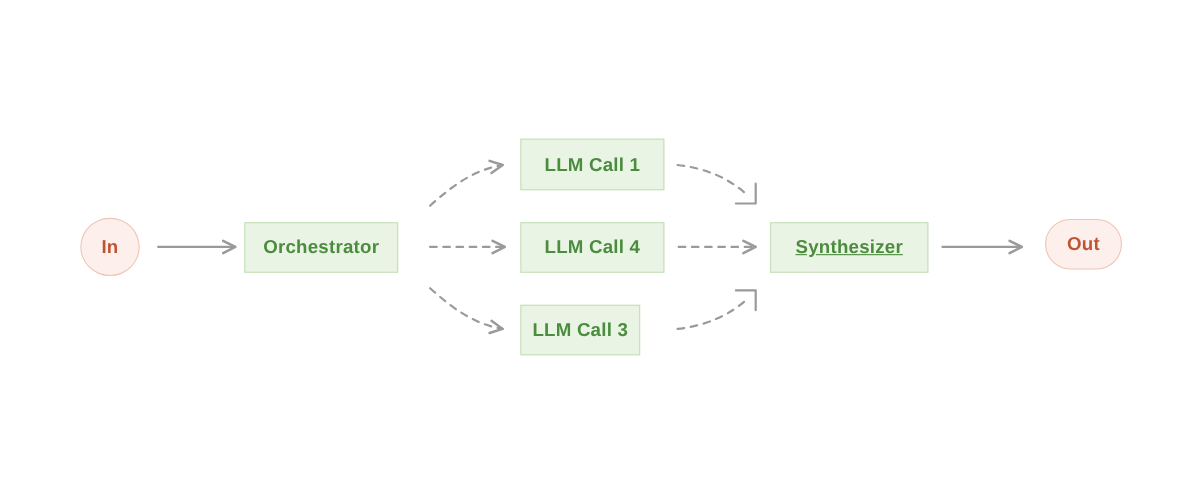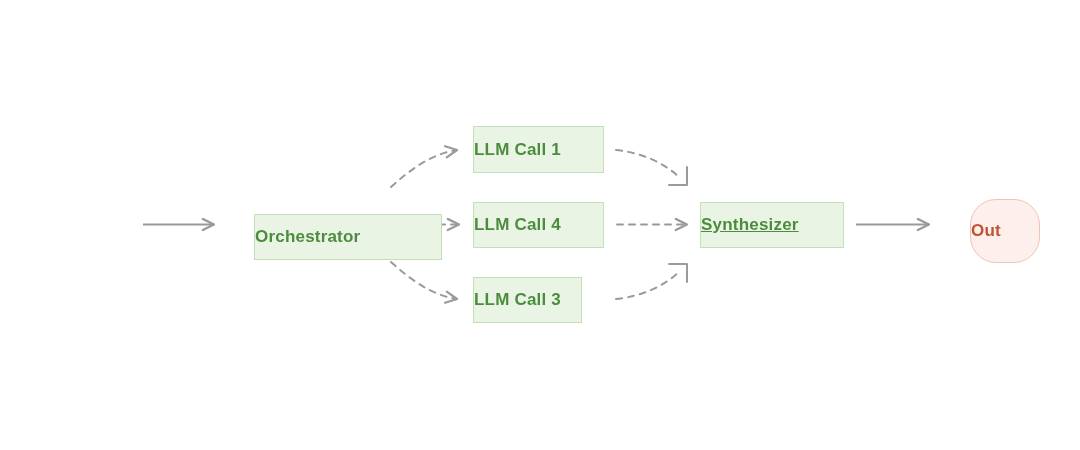--- a/index.html
+++ b/index.html
@@ -31,6 +31,7 @@
     box-sizing: border-box;
     display: flex;
     align-items: center;
+    justify-content: center;
     white-space: nowrap;
   }
   .node-box {

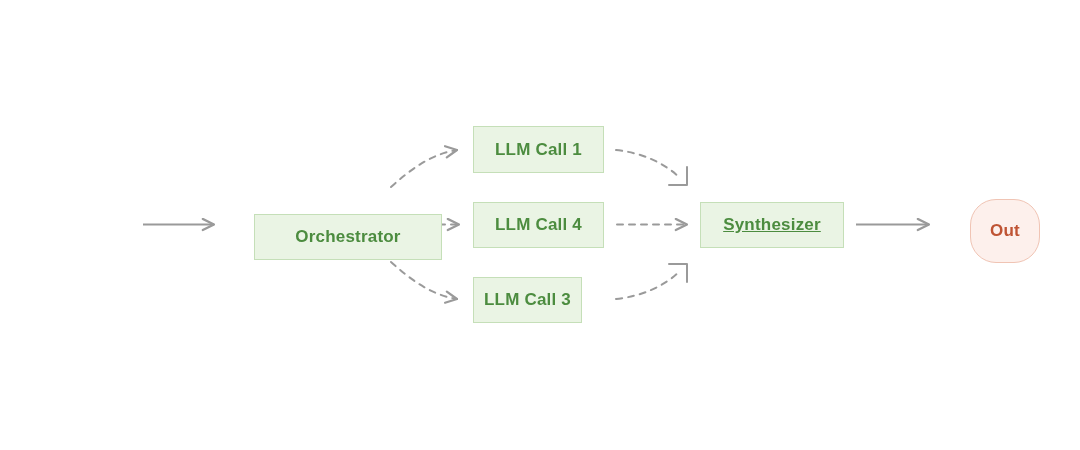--- a/index.html
+++ b/index.html
@@ -131,6 +131,9 @@
     <line x1="856" y1="224.5" x2="929" y2="224.5" stroke="#9a9a9a" stroke-width="2" marker-end="url(#arrow-solid)"></line>
   </svg>
 
+  <div class="node node-terminal" id="node-in">
+    <span>In</span>
+  </div>
 
   <div class="node node-box" id="node-orchestrator">
     <span>Orchestrator</span>

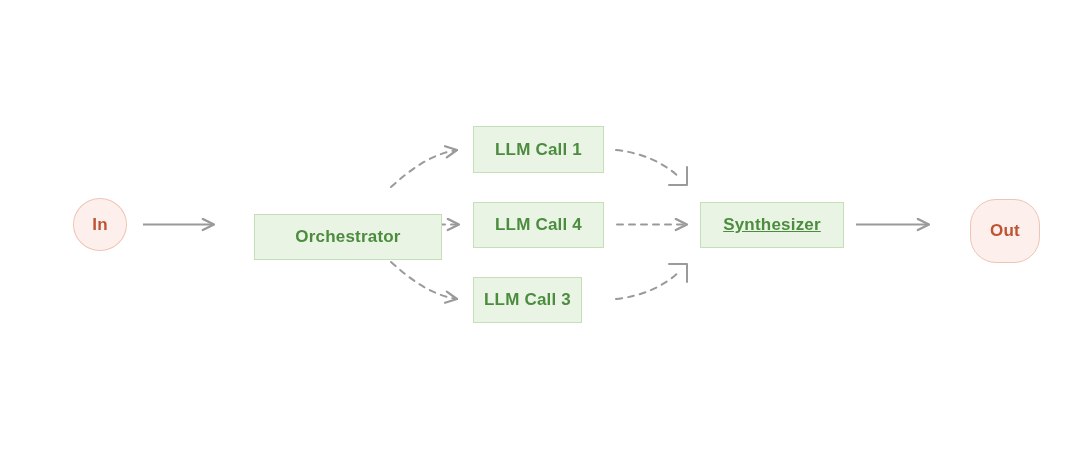--- a/index.html
+++ b/index.html
@@ -66,10 +66,9 @@
   }
   #node-orchestrator {
     left: 222px;
-    top: 214px;
-    width: 188px;
+    top: 202px;
+    width: 140px;
     height: 46px;
-    margin-left: 32px;
   }
   #node-llm-1 {
     left: 473px;

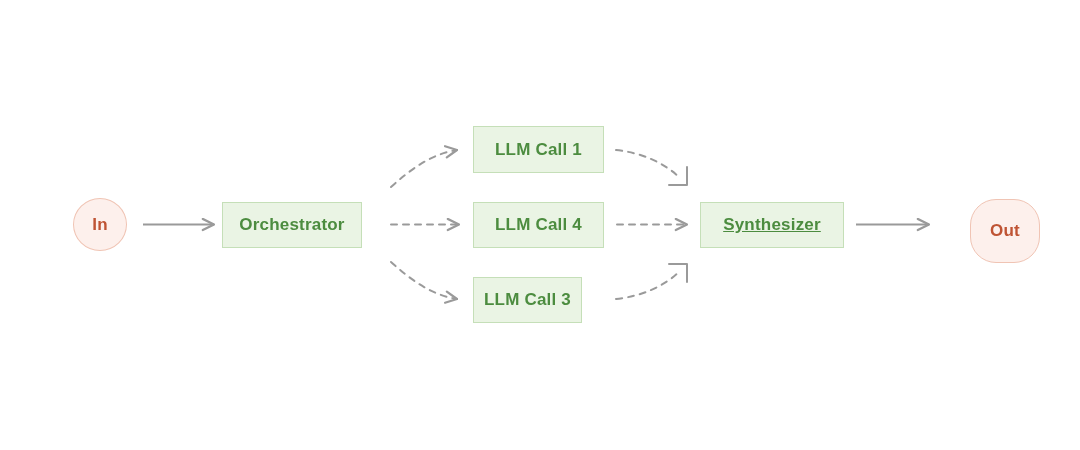--- a/index.html
+++ b/index.html
@@ -58,10 +58,10 @@
     border-radius: 50%;
   }
   #node-out {
-    left: 970px;
+    left: 950px;
     top: 199px;
     width: 70px;
-    height: 64px;
+    height: 46px;
     border-radius: 26px;
   }
   #node-orchestrator {

